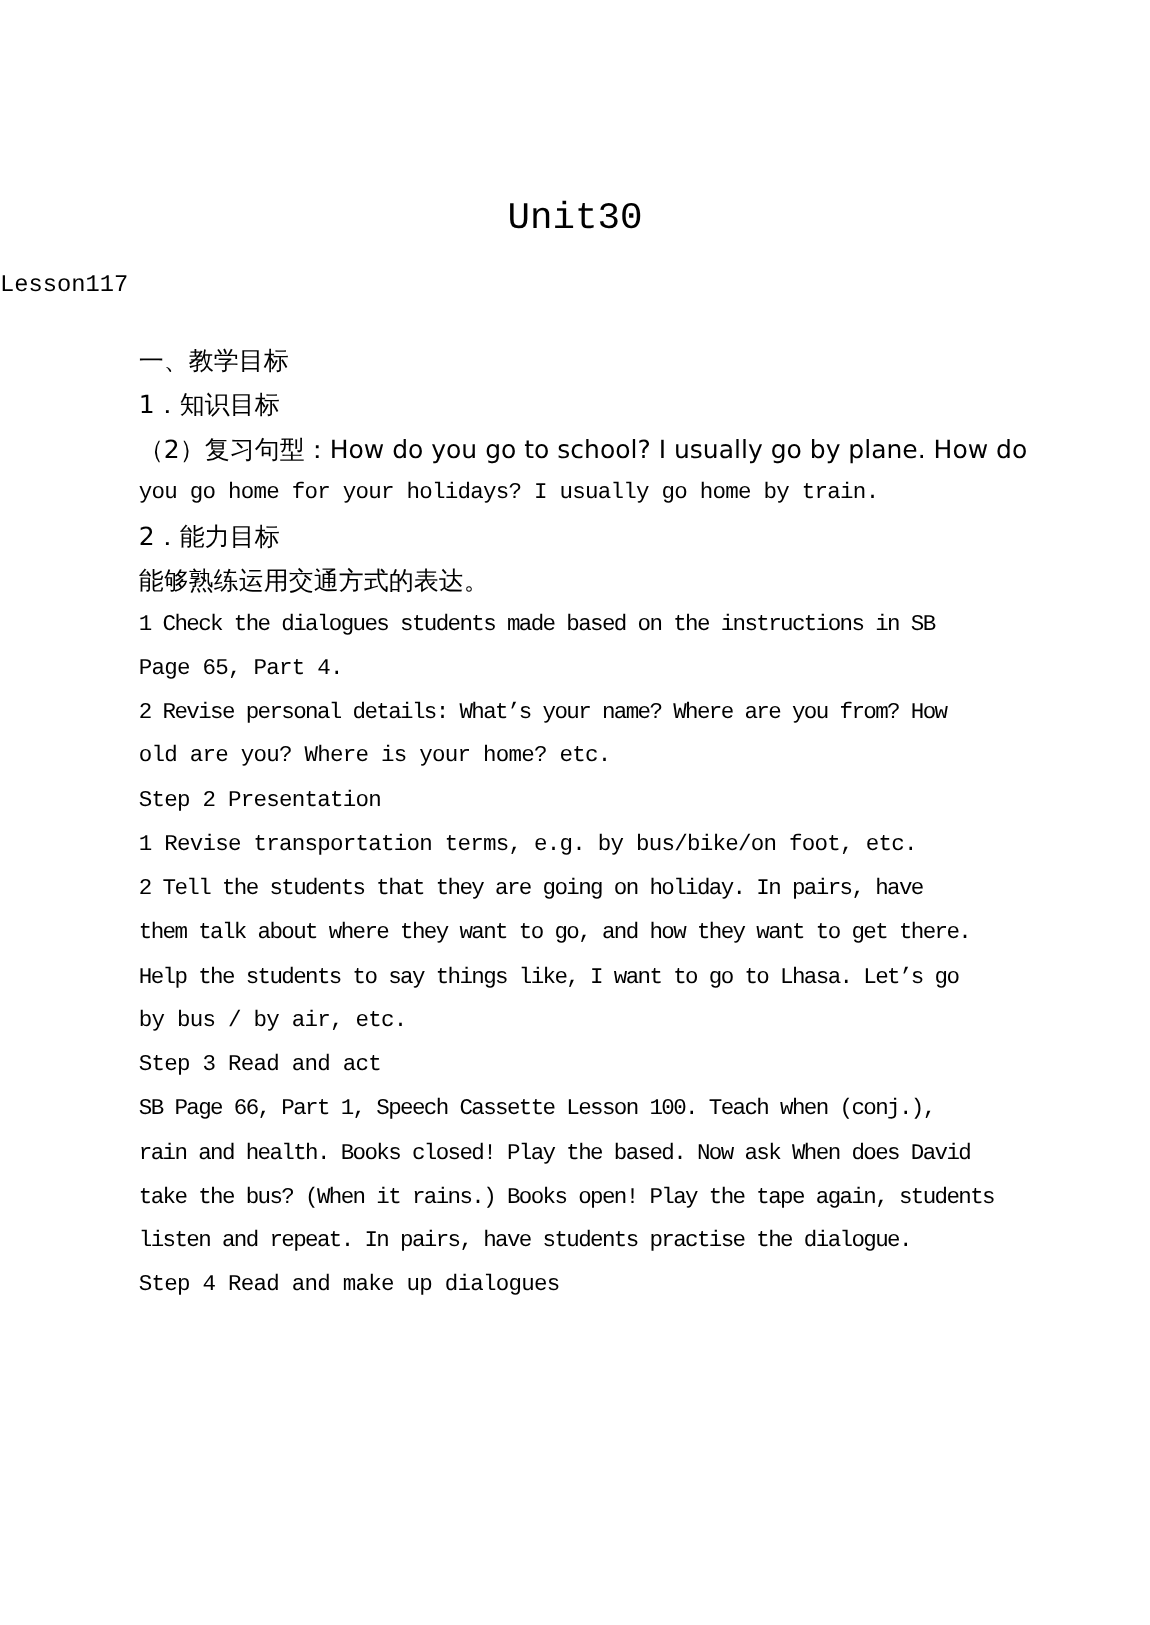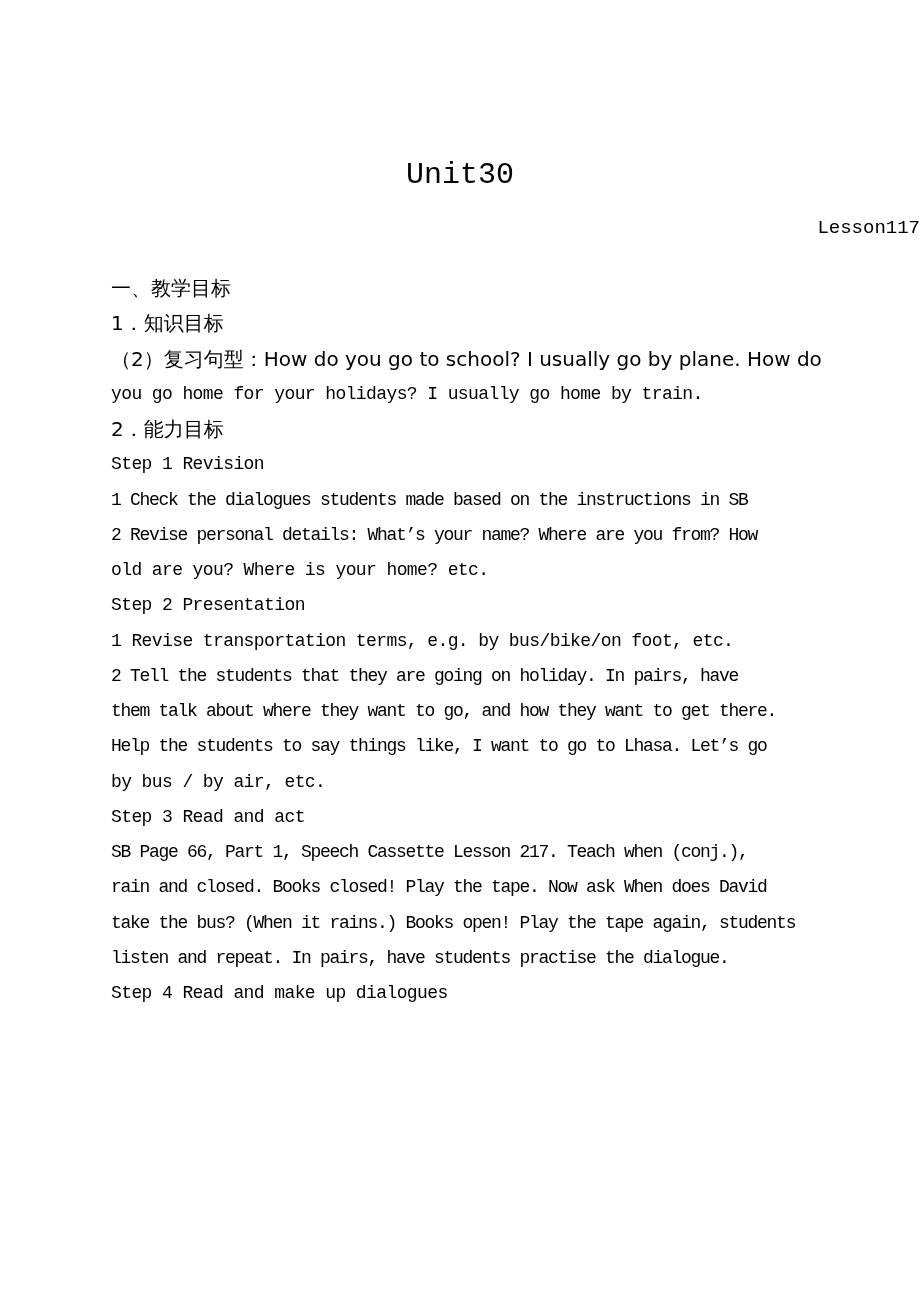--- a/index.html
+++ b/index.html
@@ -39,7 +39,7 @@
       top: 176px;
       left: 0;
       width: 920px;
-      text-align: right;
+      text-align: left;
       font-size: 19px;
       line-height: 26px;
       font-family: "Liberation Mono", "DejaVu Sans Mono", monospace;

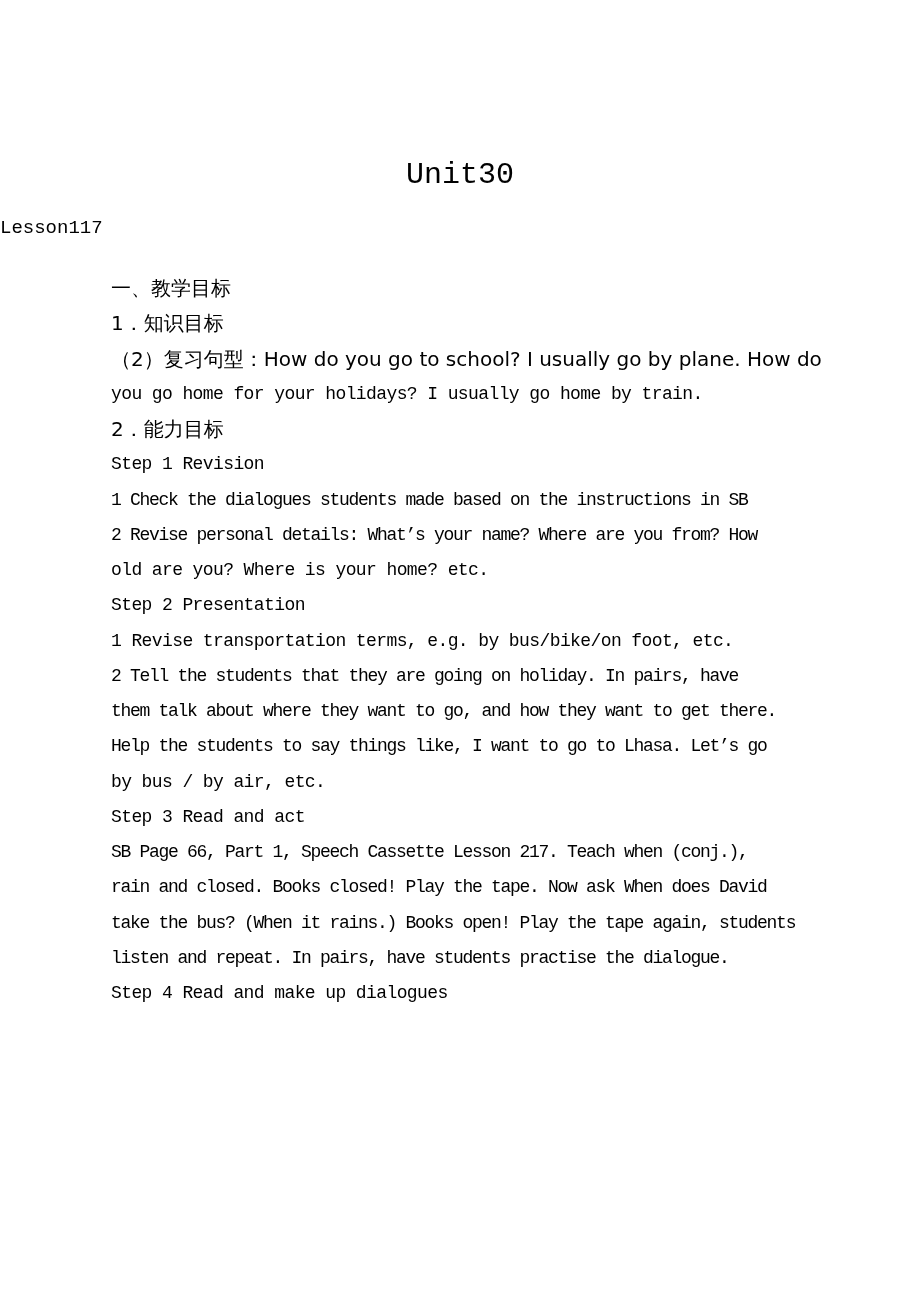--- a/index.html
+++ b/index.html
@@ -80,6 +80,7 @@
     <div class="line cjk">（2）复习句型：How do you go to school? I usually go by plane. How do</div>
     <div class="line">you go home for your holidays? I usually go home by train.</div>
     <div class="line cjk">2．能力目标</div>
+    <div class="line cjk">能够熟练运用交通方式的表达。</div>
     <div class="line">Step 1 Revision</div>
     <div class="line tight">1   Check the dialogues students made based on the instructions in SB</div>
     <div class="line tight">2   Revise personal details: What’s your name? Where are you from? How</div>

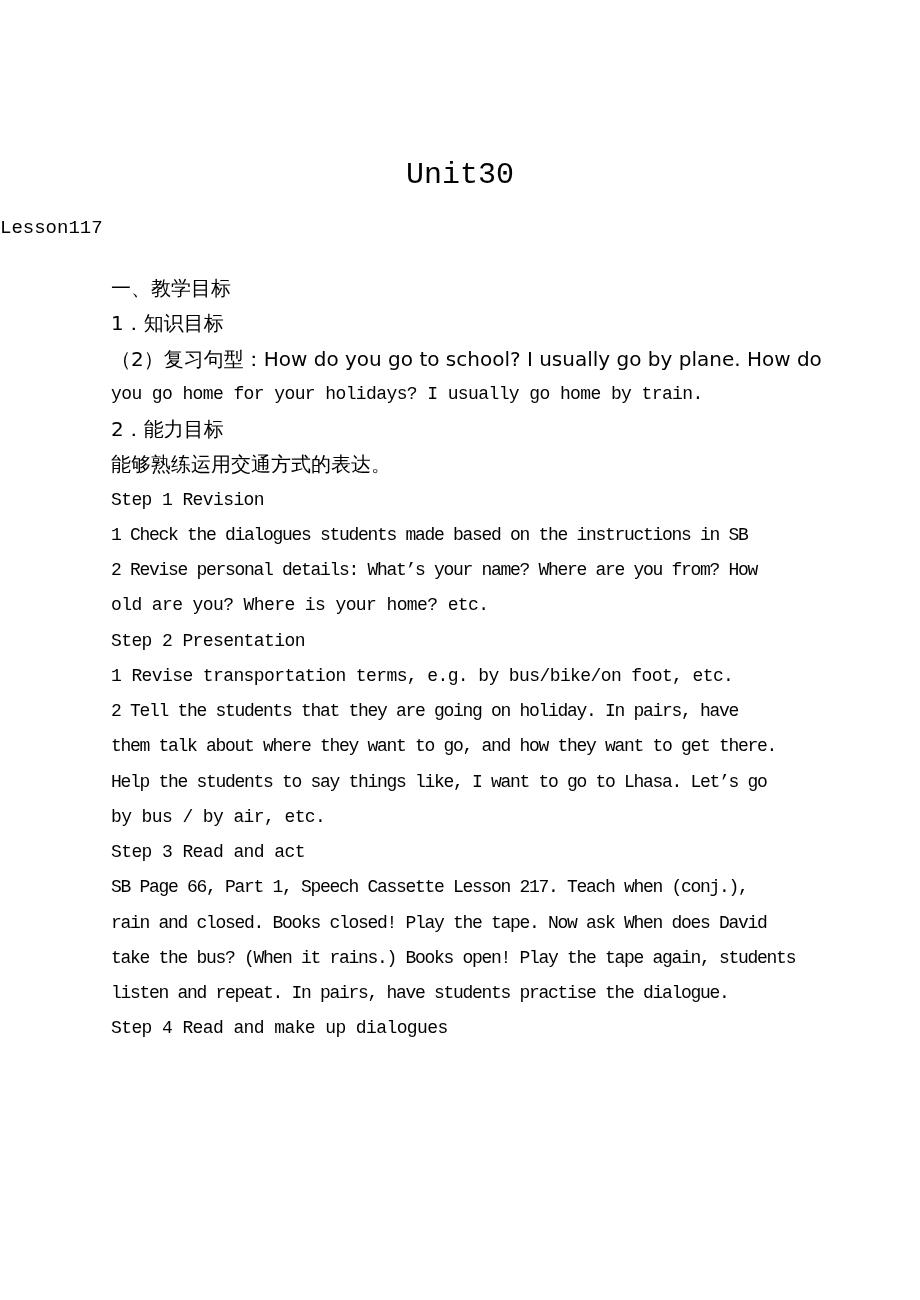--- a/index.html
+++ b/index.html
@@ -81,7 +81,6 @@
     <div class="line">you go home for your holidays? I usually go home by train.</div>
     <div class="line cjk">2．能力目标</div>
     <div class="line cjk">能够熟练运用交通方式的表达。</div>
-    <div class="line">Step 1 Revision</div>
     <div class="line tight">1   Check the dialogues students made based on the instructions in SB</div>
     <div class="line tight">2   Revise personal details: What’s your name? Where are you from? How</div>
     <div class="line">old are you? Where is your home? etc.</div>

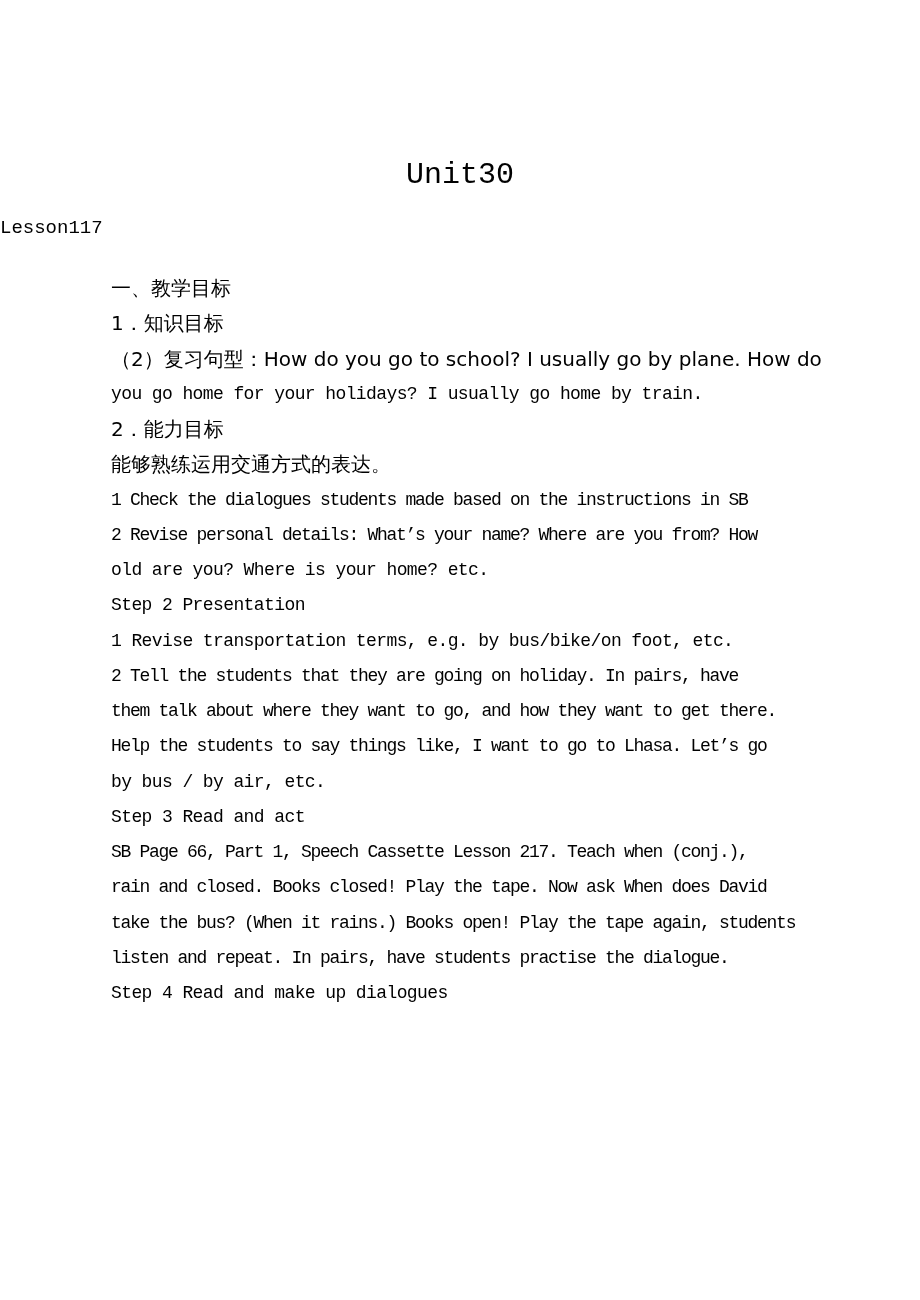--- a/index.html
+++ b/index.html
@@ -82,6 +82,7 @@
     <div class="line cjk">2．能力目标</div>
     <div class="line cjk">能够熟练运用交通方式的表达。</div>
     <div class="line tight">1   Check the dialogues students made based on the instructions in SB</div>
+    <div class="line">Page 65, Part 4.</div>
     <div class="line tight">2   Revise personal details: What’s your name? Where are you from? How</div>
     <div class="line">old are you? Where is your home? etc.</div>
     <div class="line">Step 2 Presentation</div>

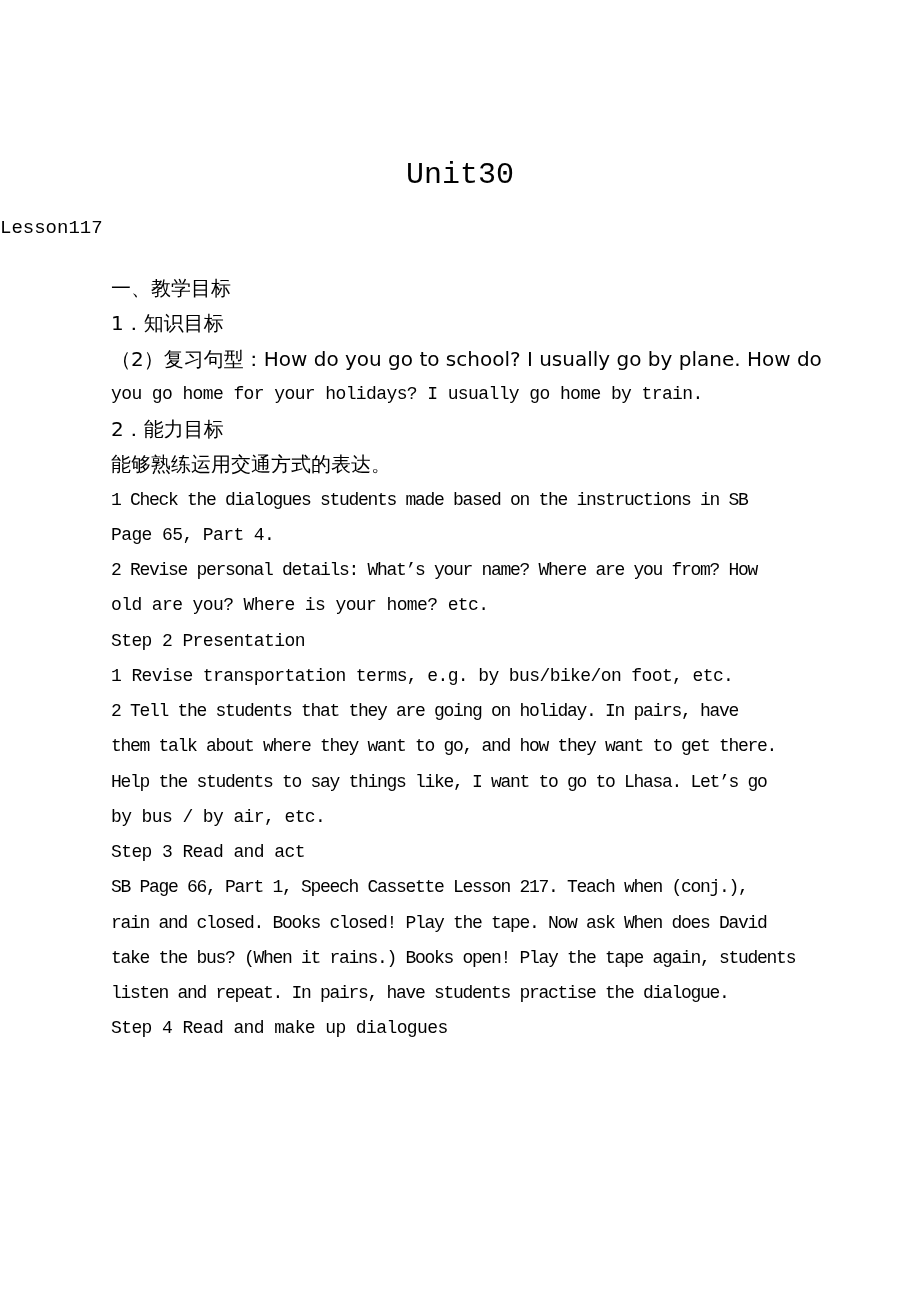--- a/index.html
+++ b/index.html
@@ -92,7 +92,7 @@
     <div class="line tight">Help the students to say things like, I want to go to Lhasa. Let’s go</div>
     <div class="line">by bus / by air, etc.</div>
     <div class="line">Step 3 Read and act</div>
-    <div class="line tight">SB Page 66, Part 1, Speech Cassette Lesson 217. Teach when (conj.),</div>
+    <div class="line tight">SB Page 66, Part 1, Speech Cassette Lesson 100. Teach when (conj.),</div>
     <div class="line tight">rain and closed. Books closed! Play the tape. Now ask When does David</div>
     <div class="line tight">take the bus? (When it rains.) Books open! Play the tape again, students</div>
     <div class="line tight">listen and repeat. In pairs, have students practise the dialogue.</div>

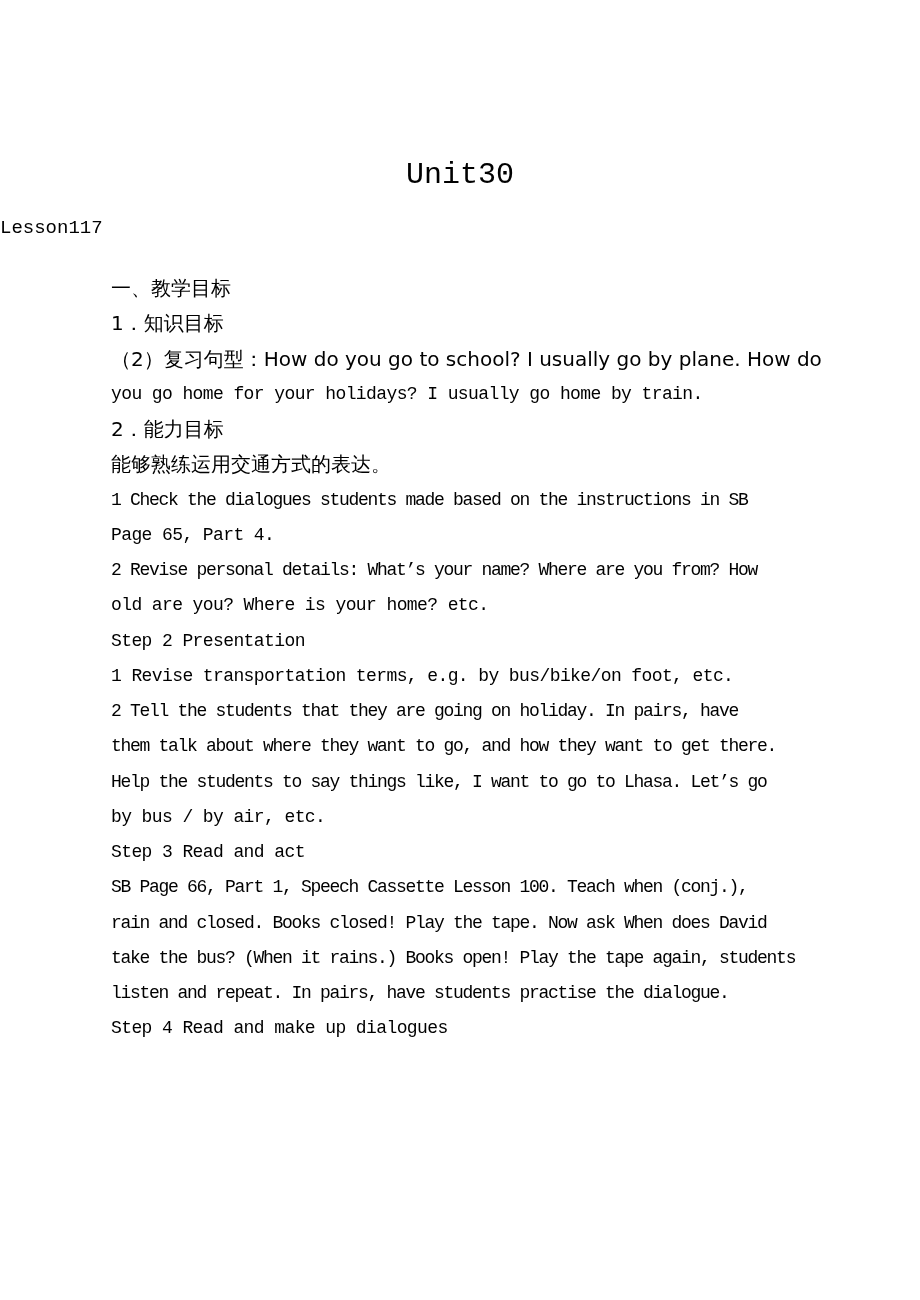--- a/index.html
+++ b/index.html
@@ -93,7 +93,7 @@
     <div class="line">by bus / by air, etc.</div>
     <div class="line">Step 3 Read and act</div>
     <div class="line tight">SB Page 66, Part 1, Speech Cassette Lesson 100. Teach when (conj.),</div>
-    <div class="line tight">rain and closed. Books closed! Play the tape. Now ask When does David</div>
+    <div class="line tight">rain and health. Books closed! Play the based. Now ask When does David</div>
     <div class="line tight">take the bus? (When it rains.) Books open! Play the tape again, students</div>
     <div class="line tight">listen and repeat. In pairs, have students practise the dialogue.</div>
     <div class="line">Step 4 Read and make up dialogues</div>

